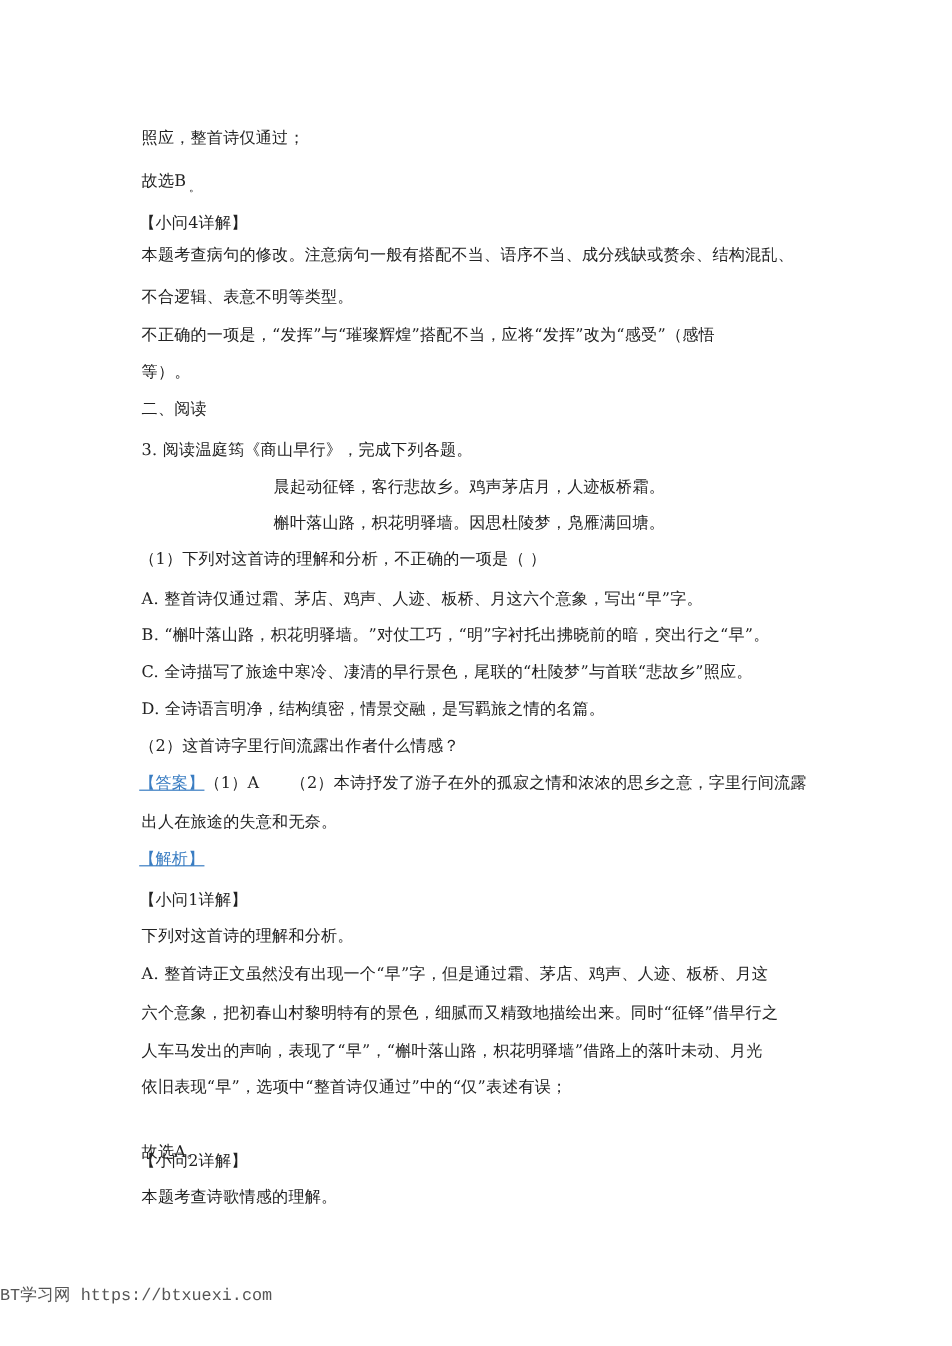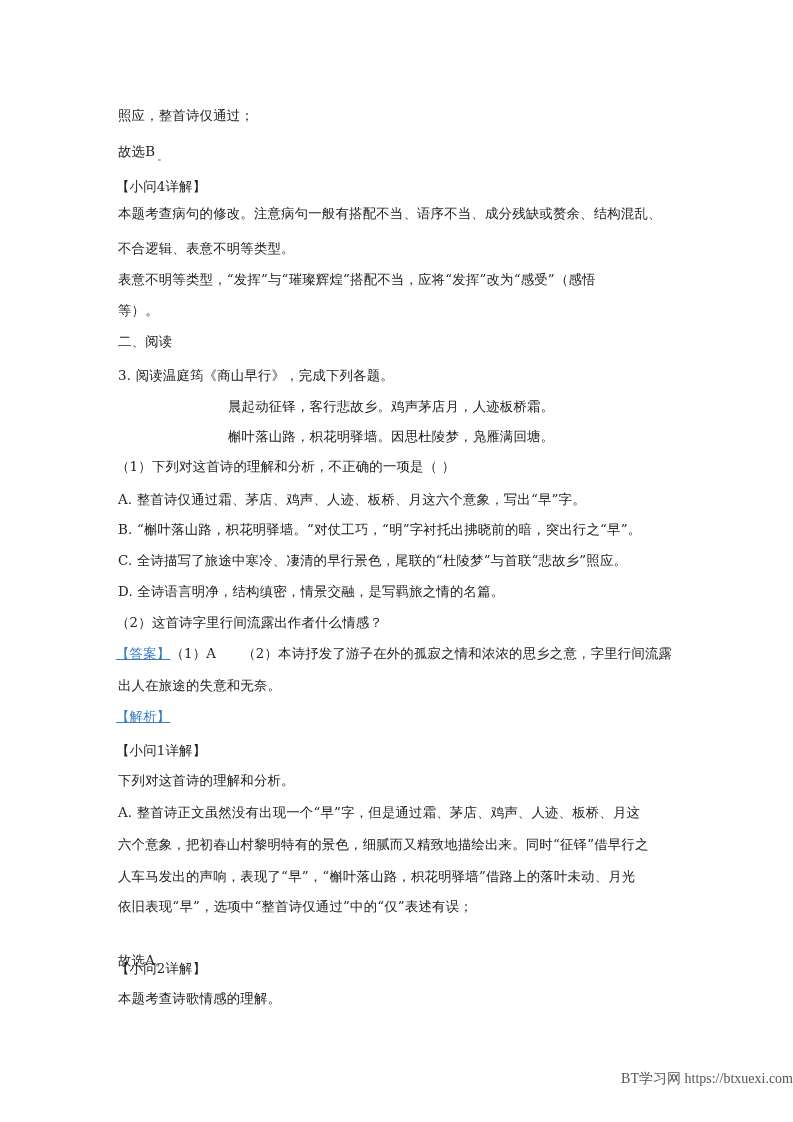--- a/index.html
+++ b/index.html
@@ -33,7 +33,7 @@
   <div class="line sub" style="top:178px">【小问4详解】</div>
   <div class="line" style="top:205px">本题考查病句的修改。注意病句一般有搭配不当、语序不当、成分残缺或赘余、结构混乱、</div>
   <div class="line" style="top:240px">不合逻辑、表意不明等类型。</div>
-  <div class="line" style="top:271px">表意不明等类型，“发挥”与“璀璨辉煌”搭配不当，应将“发挥”改为“感受”（感悟</div>
+  <div class="line" style="top:271px">不正确的一项是，“发挥”与“璀璨辉煌”搭配不当，应将“发挥”改为“感受”（感悟</div>
   <div class="line" style="top:302px">等）。</div>
   <div class="line" style="top:333px">二、阅读</div>
   <div class="line" style="top:367px">3. 阅读温庭筠《商山早行》，完成下列各题。</div>

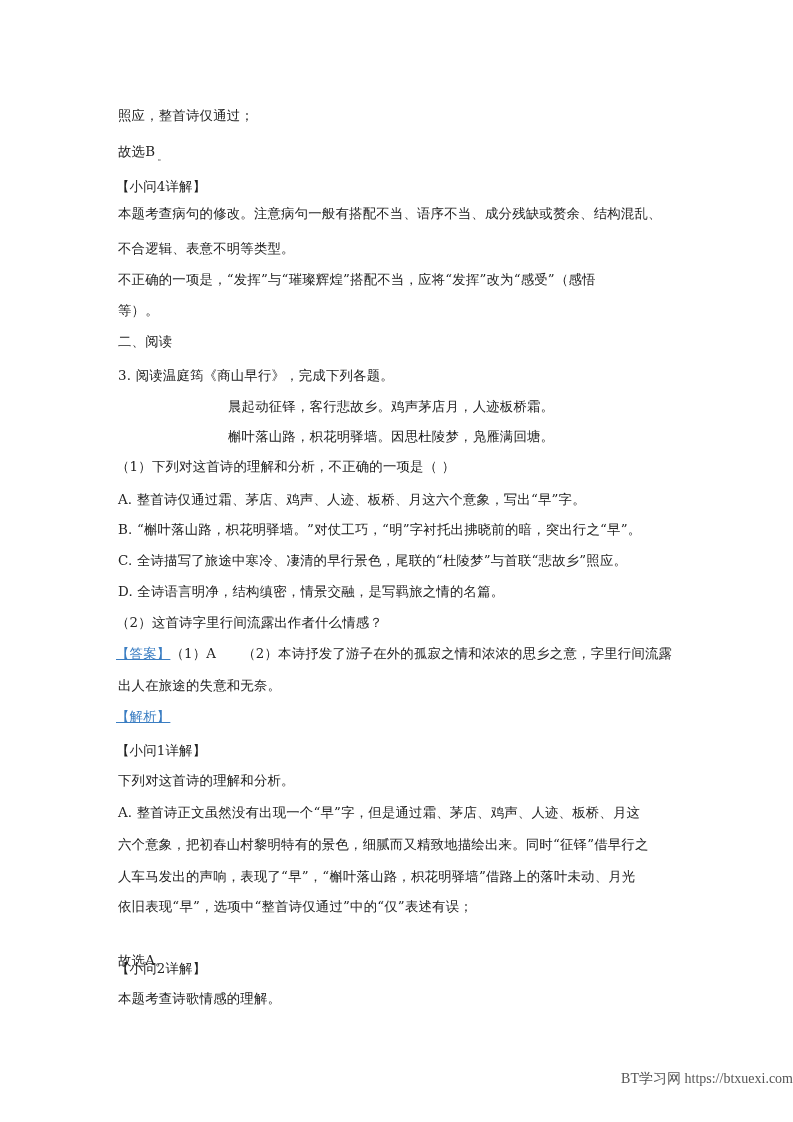--- a/index.html
+++ b/index.html
@@ -20,7 +20,7 @@
   .gap { display: inline-block; width: 26px; }
   .footer {
     position: absolute; left: 0; width: 793px; top: 1070px;
-    text-align: right; font-family: Liberation Serif, serif;
+    text-align: left; font-family: Liberation Mono, monospace;
     font-size: 14px; color: #555555;
   }
 </style>

